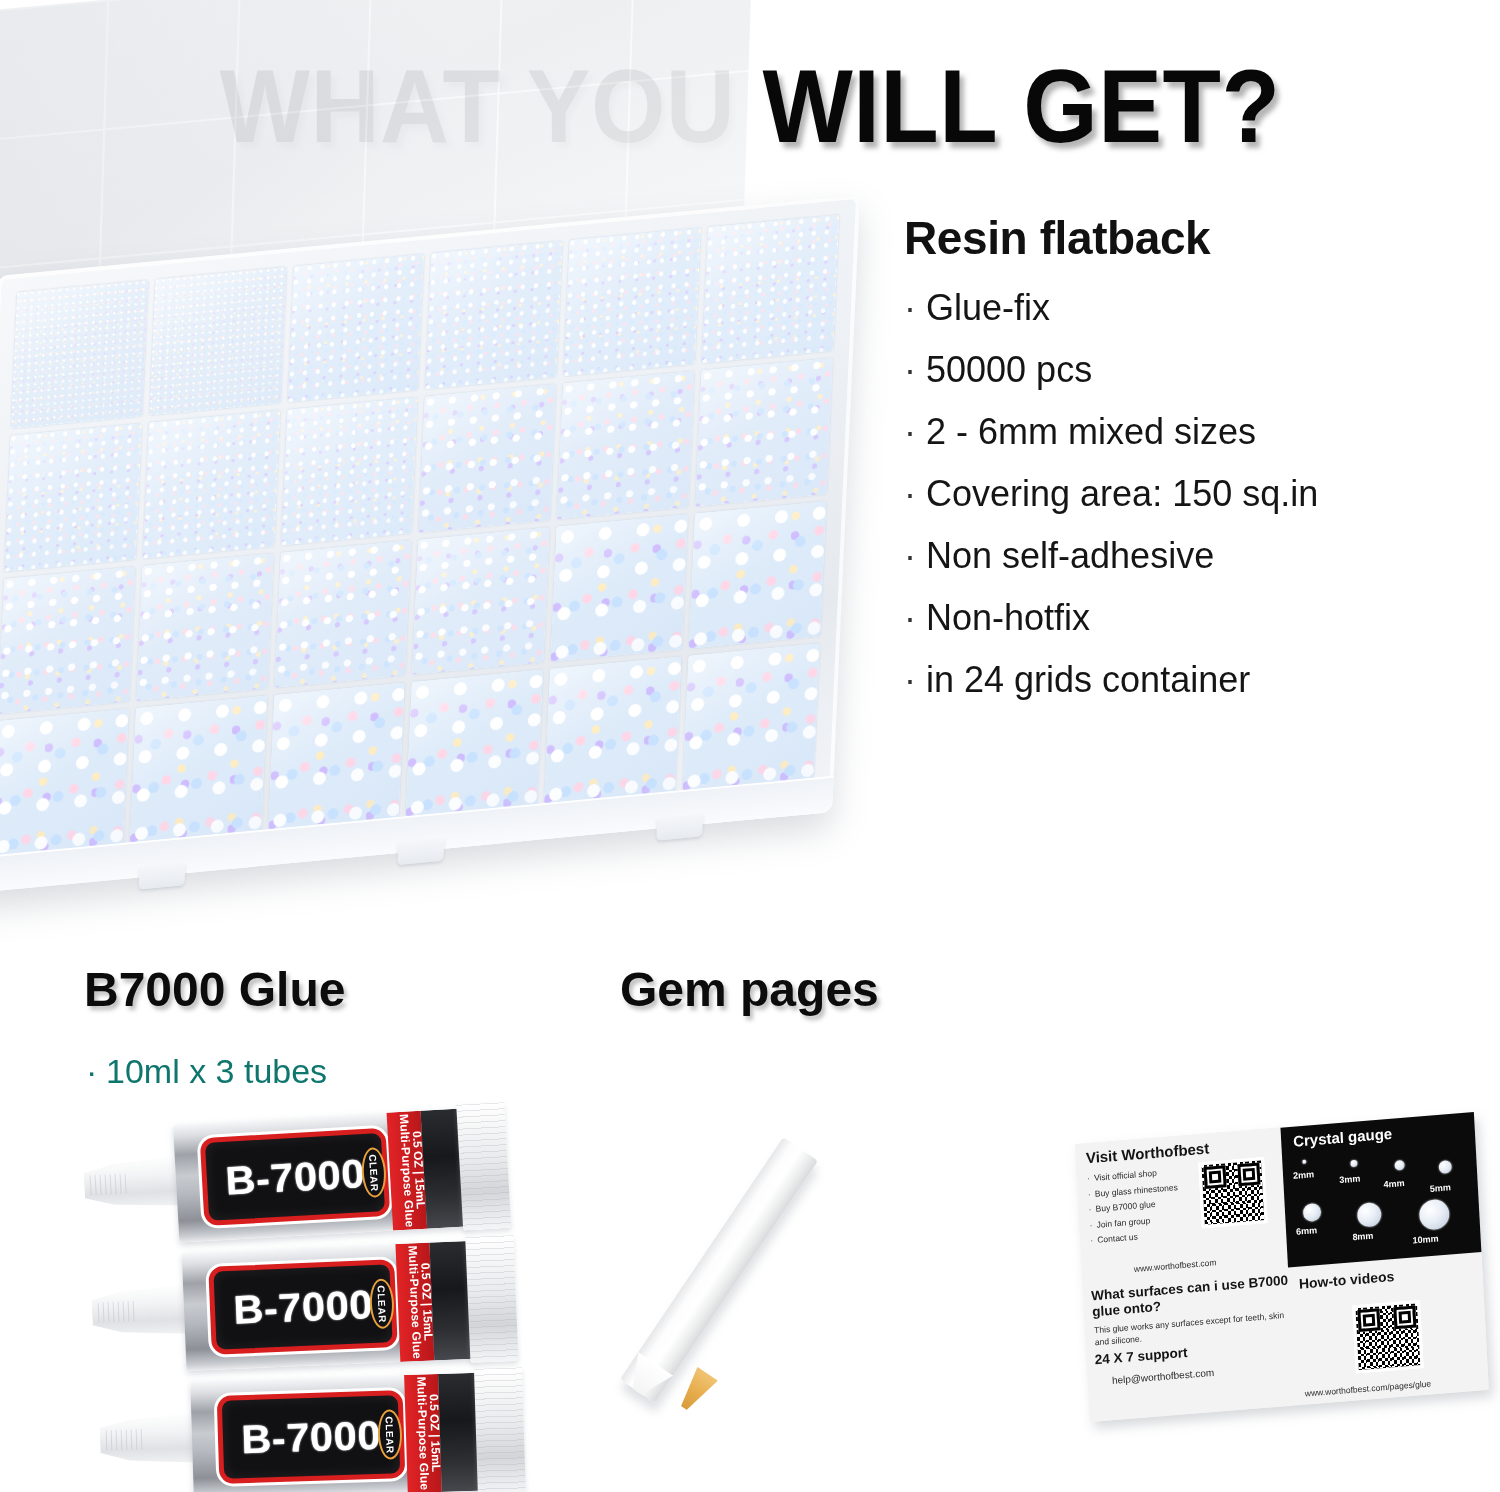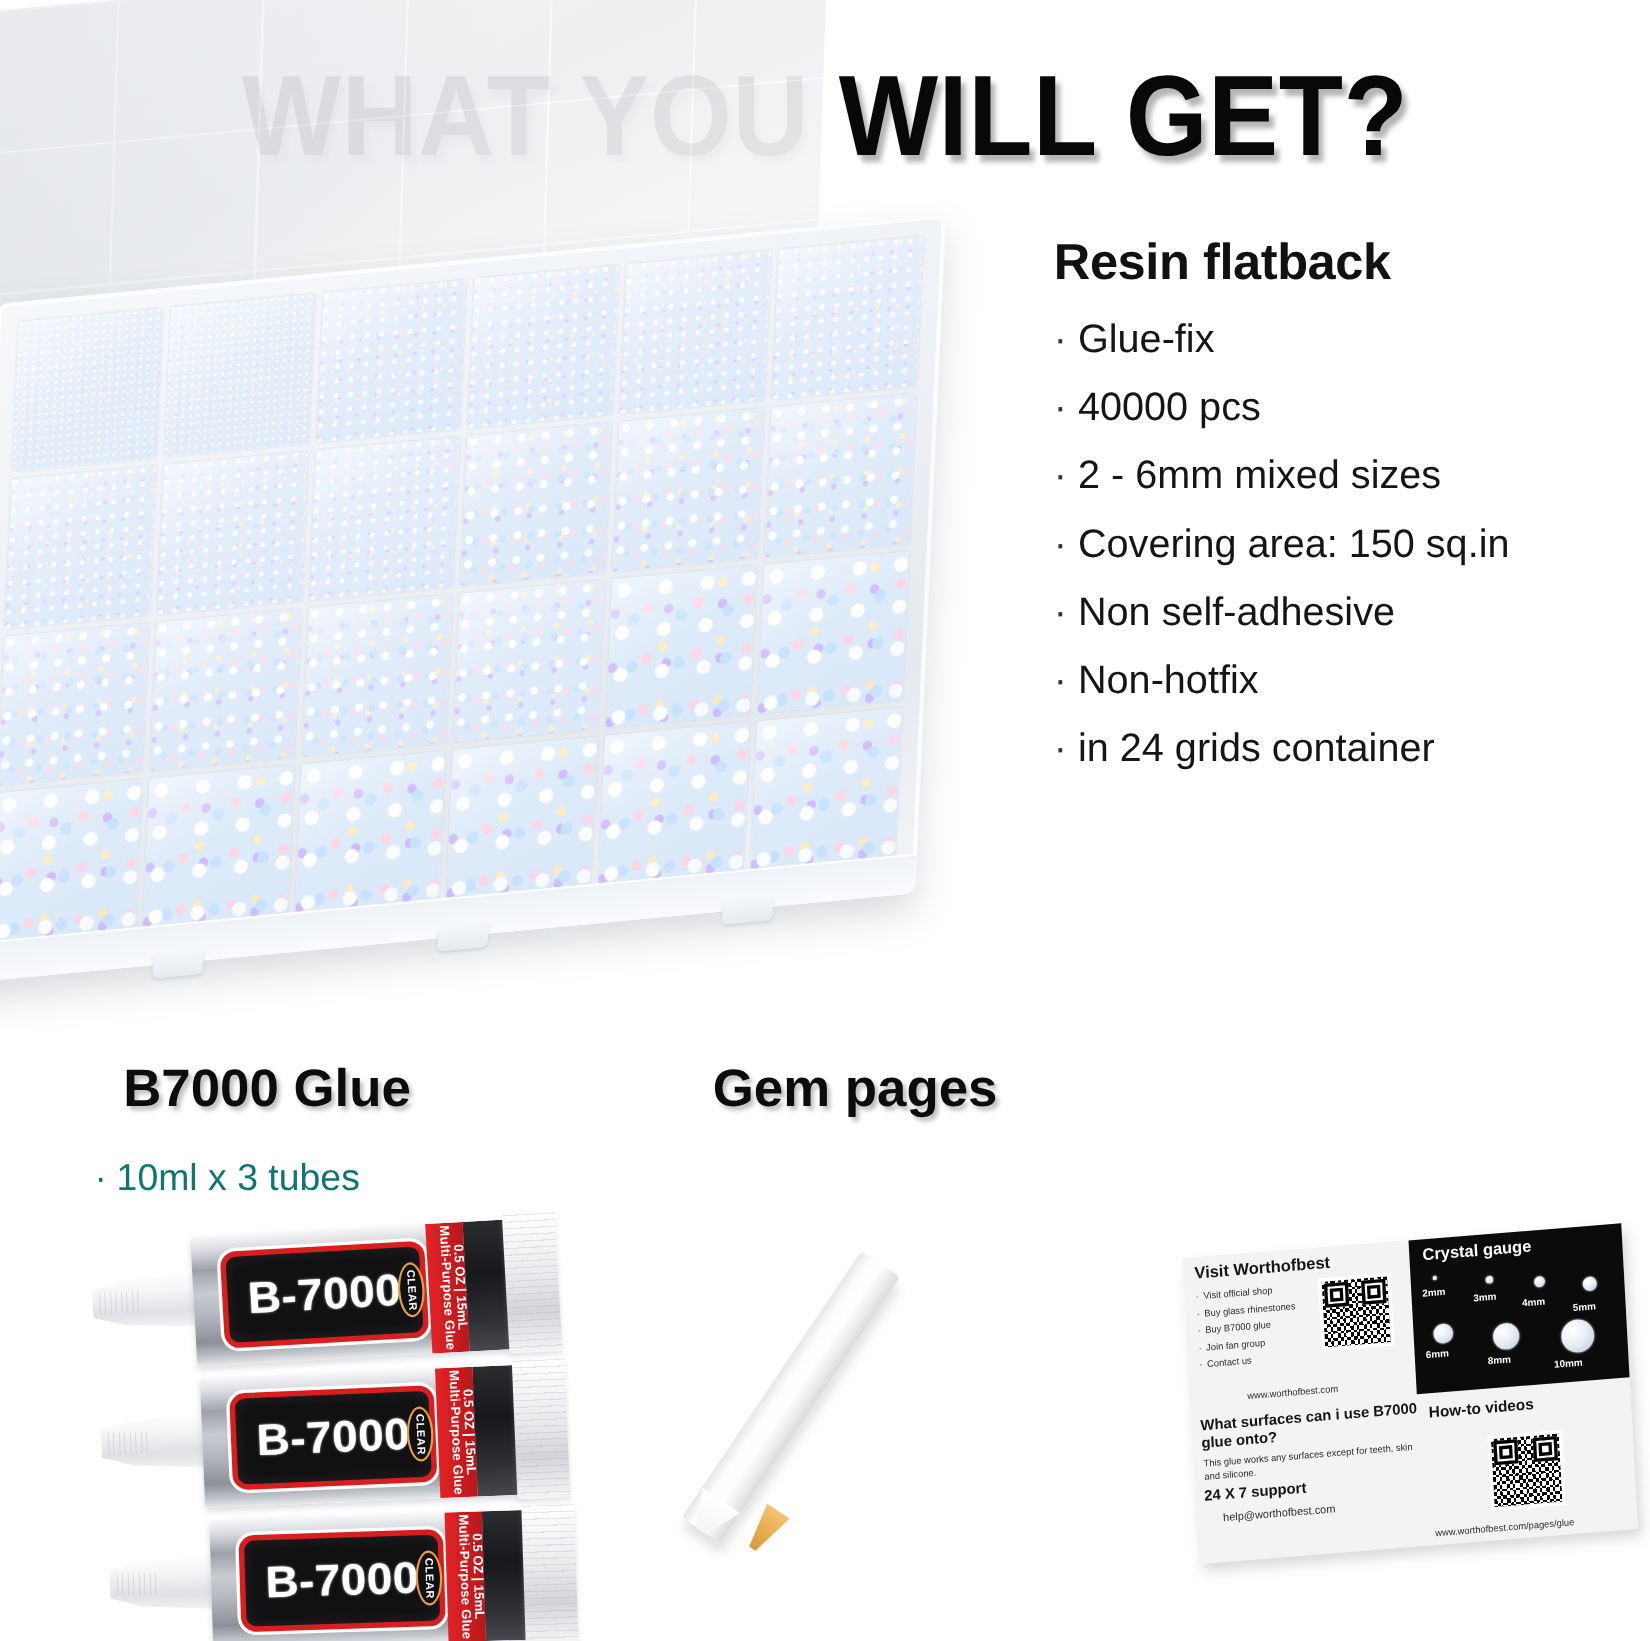--- a/index.html
+++ b/index.html
@@ -143,7 +143,7 @@
   }
 
   
-  #spec { position: absolute; left: 958px; top: 212px; width: 532px; }
+  #spec { position: absolute; left: 904px; top: 212px; width: 532px; }
   #spec h2 {
     font-size: 46px; font-weight: 700; color: #111;
     line-height: 53px; letter-spacing: -0.4px; margin-bottom: 12px;

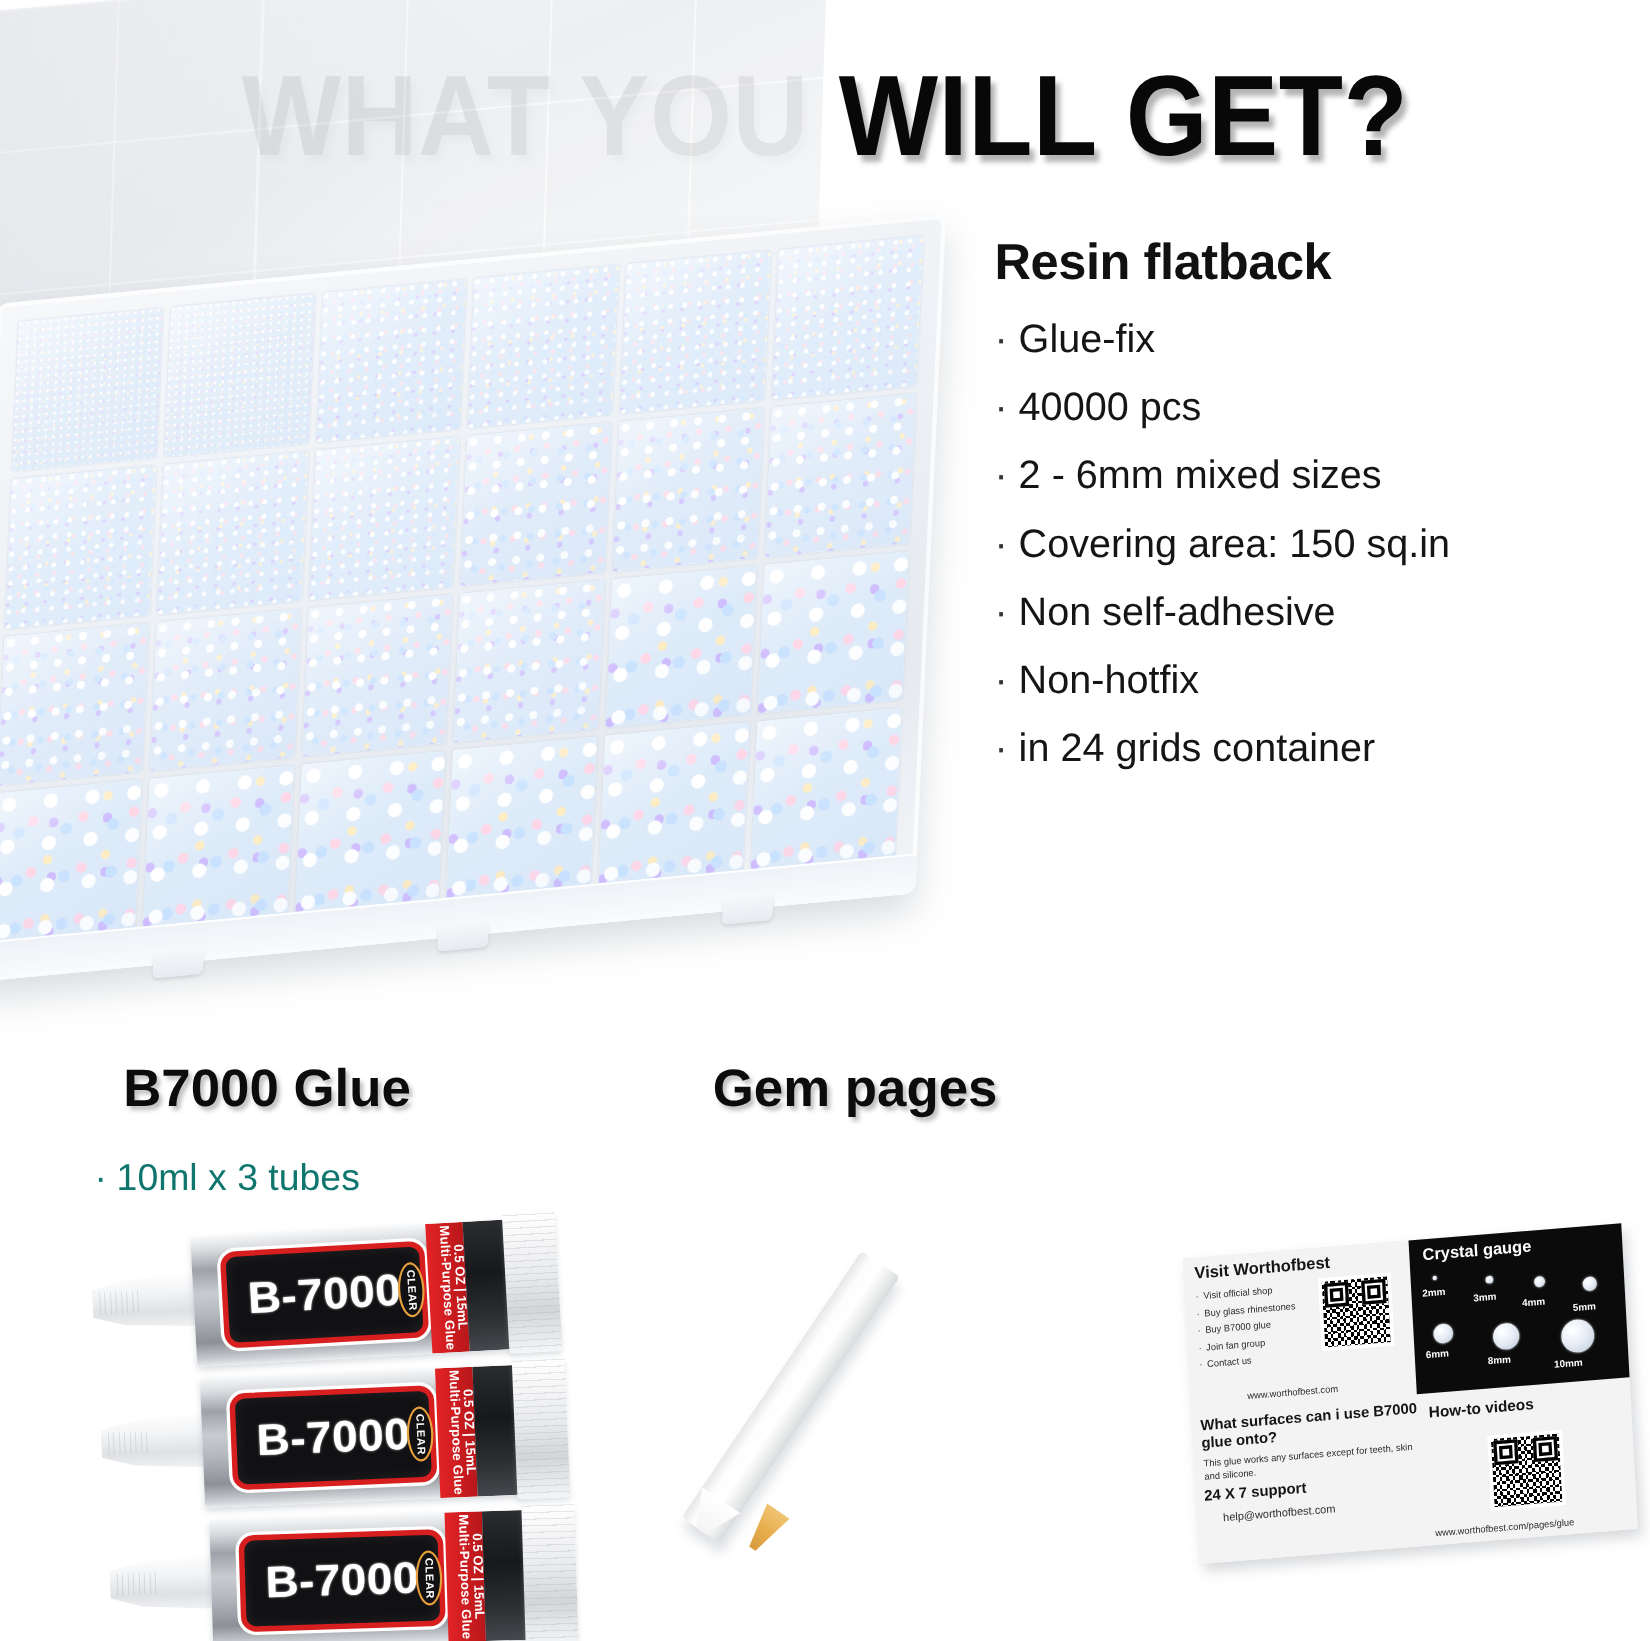--- a/index.html
+++ b/index.html
@@ -460,7 +460,7 @@
     </h2>
     <ul>
       <li><span class="dot">·</span><span>Glue-fix</span></li>
-      <li><span class="dot">·</span><span>40000 pcs</span></li>
+      <li><span class="dot">·</span><span>50000 pcs</span></li>
       <li><span class="dot">·</span><span>2 - 6mm mixed sizes</span></li>
       <li><span class="dot">·</span><span>Covering area: 150 sq.in</span></li>
       <li><span class="dot">·</span><span>Non self-adhesive</span></li>

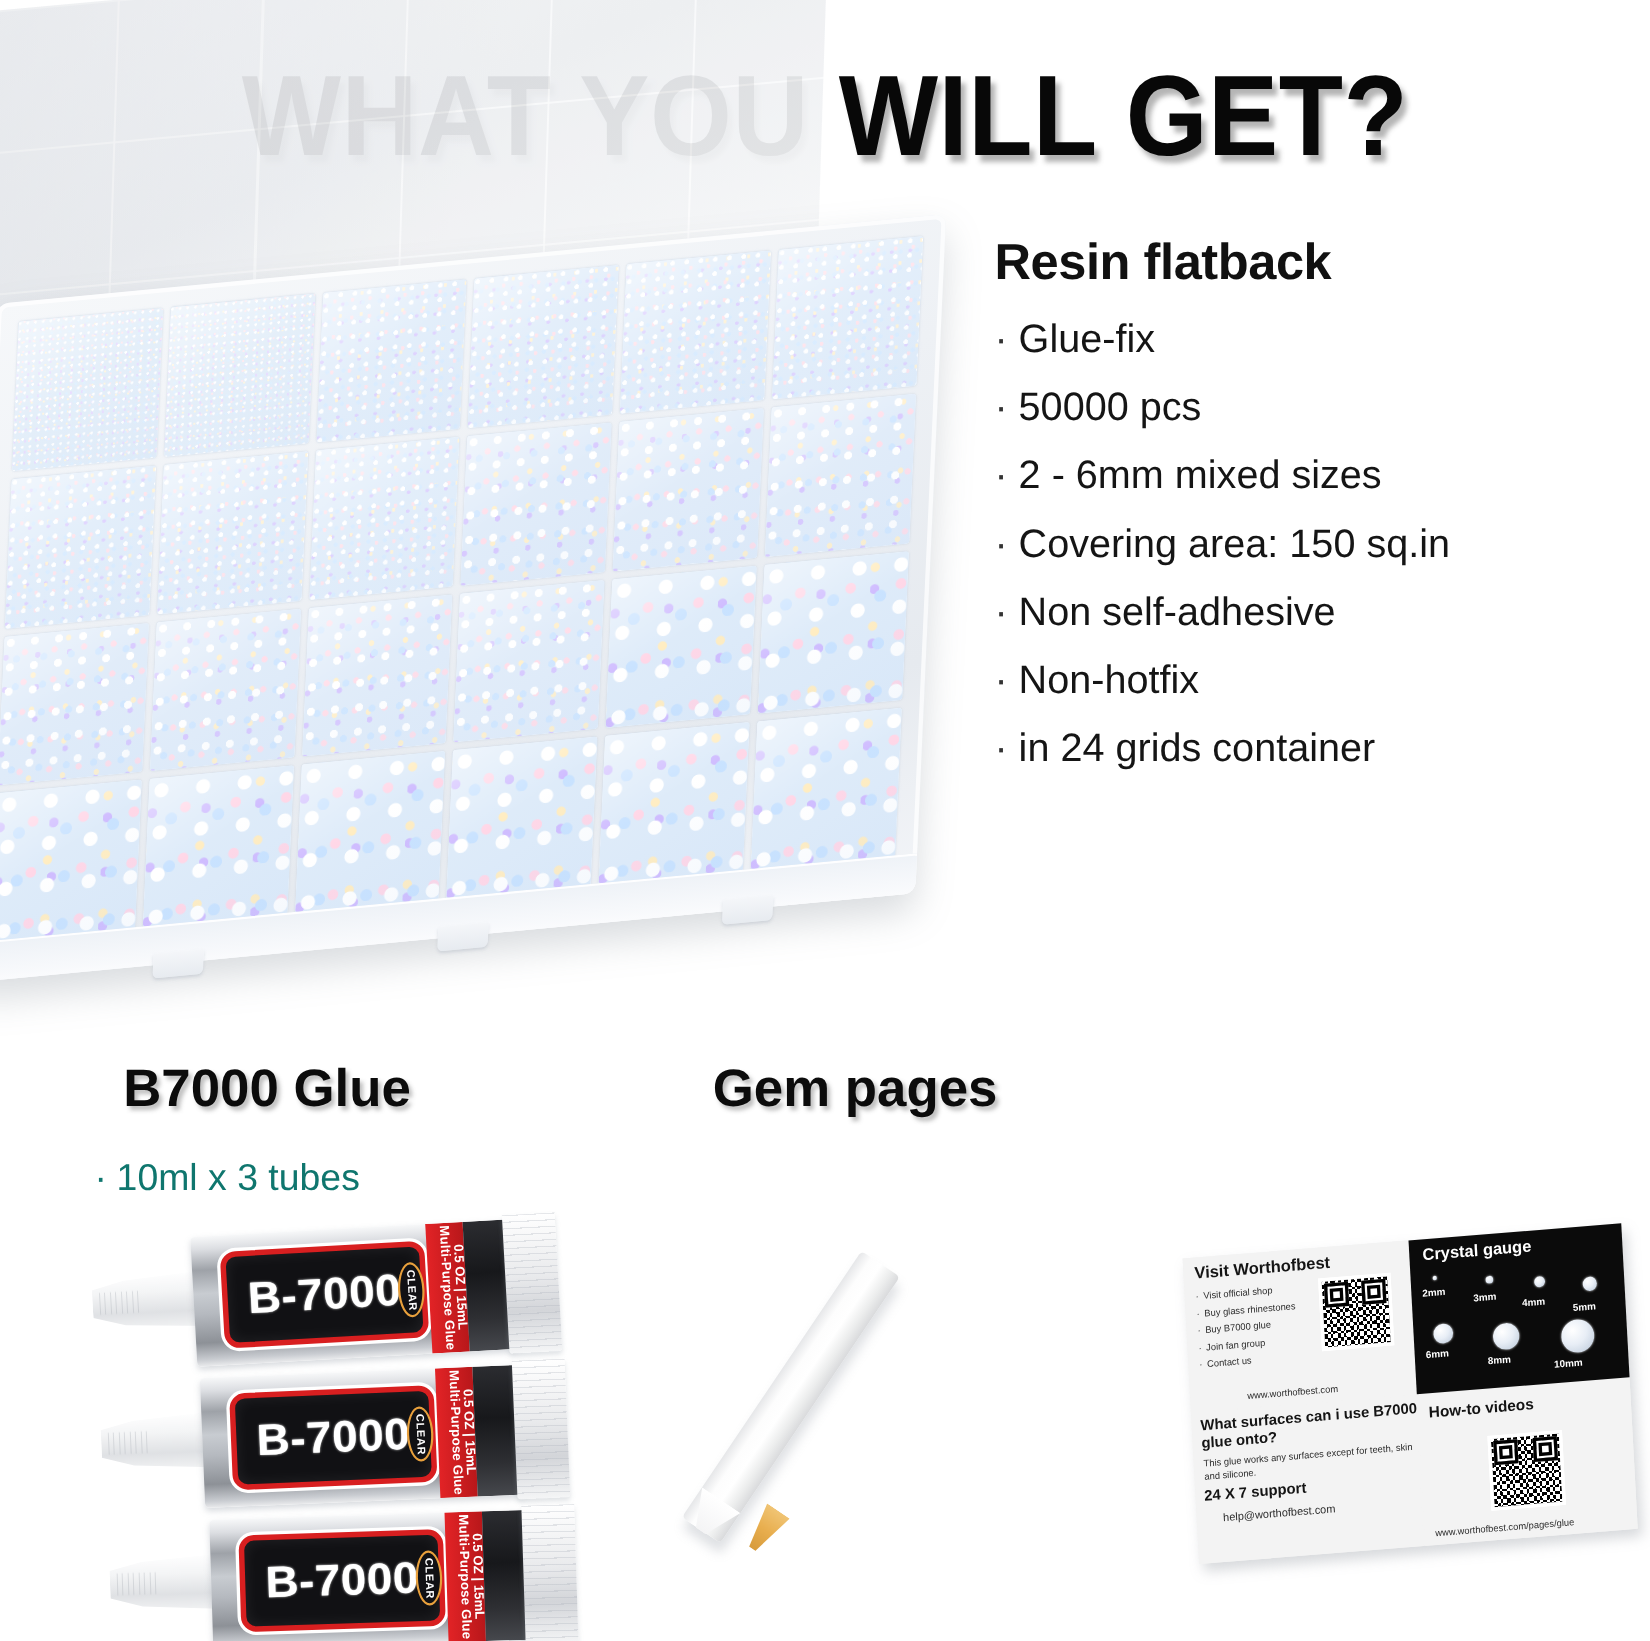--- a/index.html
+++ b/index.html
@@ -162,7 +162,6 @@
     font-weight: 700; font-size: 48px; color: #0c0c0c;
     text-shadow: 3px 4px 4px rgba(110,110,110,0.45);
     white-space: nowrap;
-    margin-left: 28px;
   }
   #h-glue   { left: 84px;  top: 962px; }
   #h-picker { left: 620px; top: 962px; }

